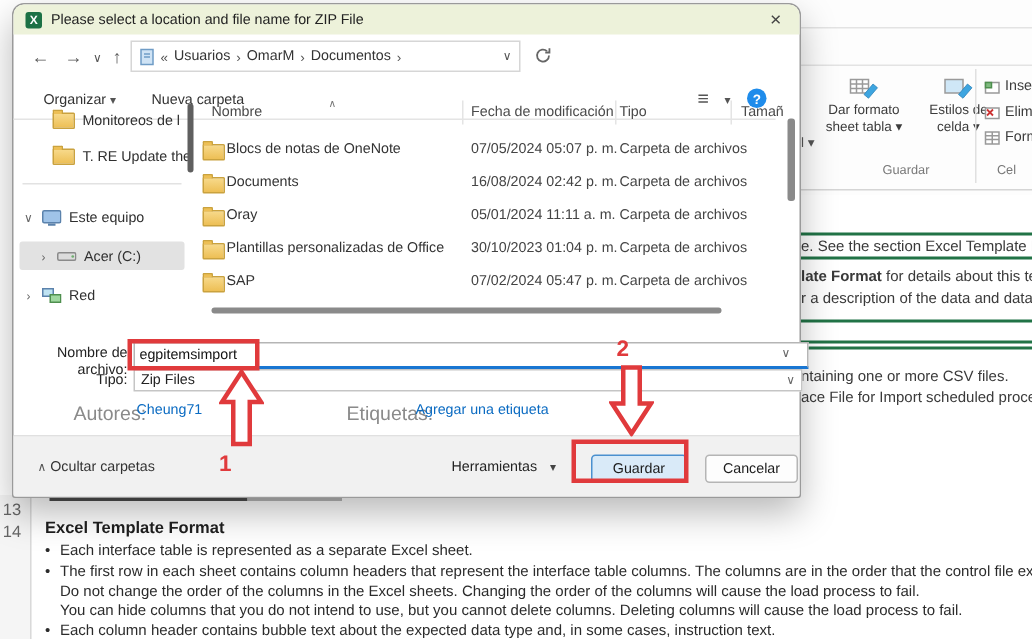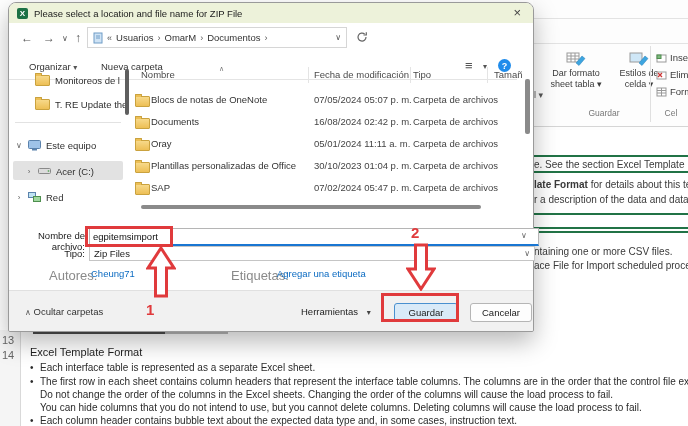--- a/index.html
+++ b/index.html
@@ -15,7 +15,7 @@
   .mini-row{position:absolute;display:flex;align-items:center;gap:3px;font-size:9.5px;color:#3c3c3c}
   .rownum-col{position:absolute;left:0;top:330px;width:20px;height:96px;background:#f5f5f5;border-right:1px solid #d9d9d9}
   .rownum{position:absolute;width:16px;text-align:center;color:#666;font-size:11px}
-  .doc-head{position:absolute;left:30px;font-weight:normal;font-size:11px;color:#1f1f1f;white-space:nowrap}
+  .doc-head{position:absolute;left:30px;font-weight:bold;font-size:11px;color:#1f1f1f;white-space:nowrap}
   .doc-line{position:absolute;left:30px;width:658px;font-size:10px;color:#2b2b2b;white-space:nowrap;overflow:hidden}
   .doc-line .b{display:inline-block;width:10px}
   .doc-line.cont{padding-left:10px;width:648px}

